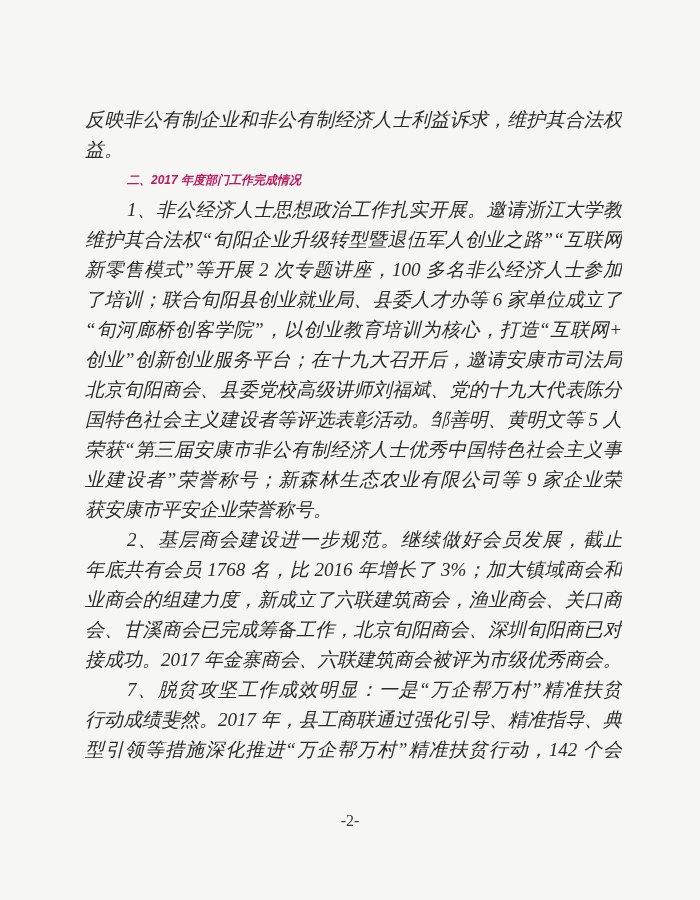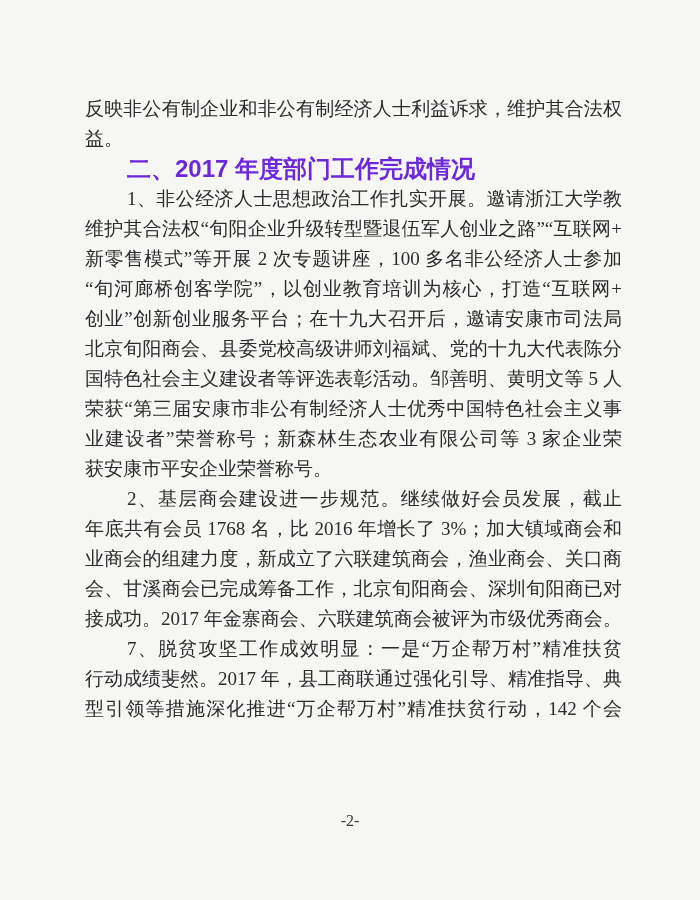--- a/index.html
+++ b/index.html
@@ -20,8 +20,9 @@
   .content {
     position: absolute;
     left: 85px;
-    top: 94px;
+    top: 105px;
     width: 537px;
+    font-style: italic;
   }
   .ln {
     height: 30px;

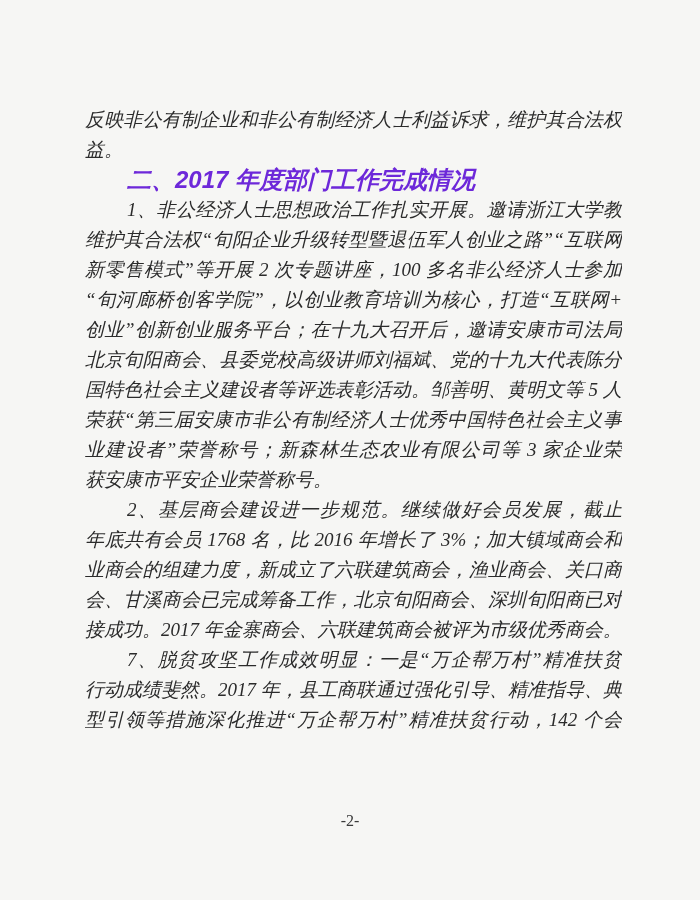--- a/index.html
+++ b/index.html
@@ -43,8 +43,8 @@
   .heading {
     font-family: "Liberation Sans", "DejaVu Sans", sans-serif;
     font-weight: bold;
-    font-size: 24px;
-    color: #6d28d9;
+    font-size: 12px;
+    color: #be185d;
     text-align-last: left;
   }
   .pagenum {

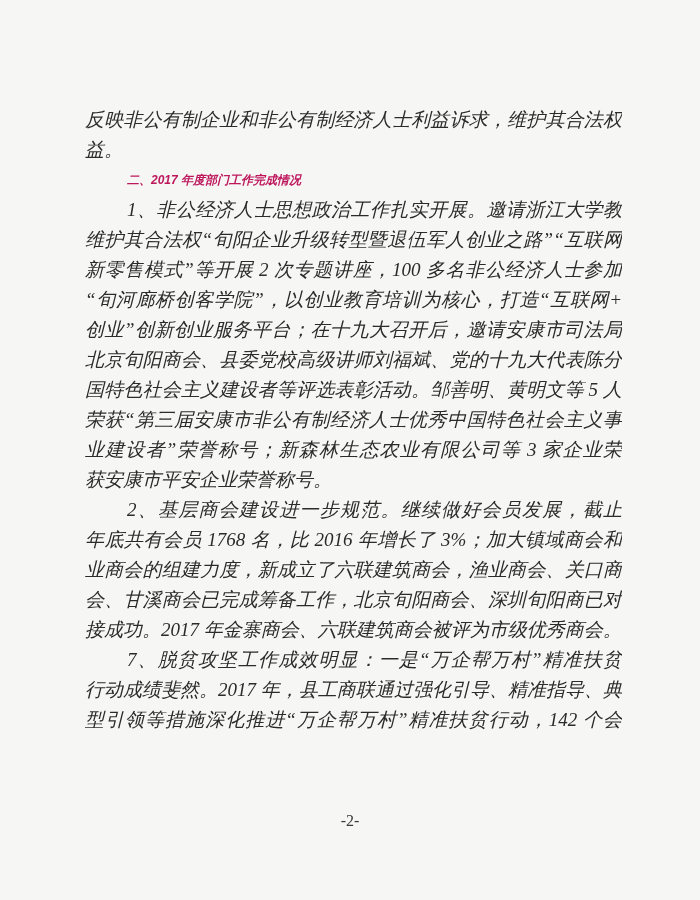--- a/index.html
+++ b/index.html
@@ -73,6 +73,7 @@
     <div class="ln j ind">1、非公经济人士思想政治工作扎实开展。邀请浙江大学教</div>
     <div class="ln j">维护其合法权“旬阳企业升级转型暨退伍军人创业之路”“互联网+</div>
     <div class="ln j">新零售模式”等开展 2 次专题讲座，100 多名非公经济人士参加</div>
+    <div class="ln j">了培训；联合旬阳县创业就业局、县委人才办等 6 家单位成立了</div>
     <div class="ln j">“旬河廊桥创客学院”，以创业教育培训为核心，打造“互联网+</div>
     <div class="ln j">创业”创新创业服务平台；在十九大召开后，邀请安康市司法局</div>
     <div class="ln j">北京旬阳商会、县委党校高级讲师刘福斌、党的十九大代表陈分</div>

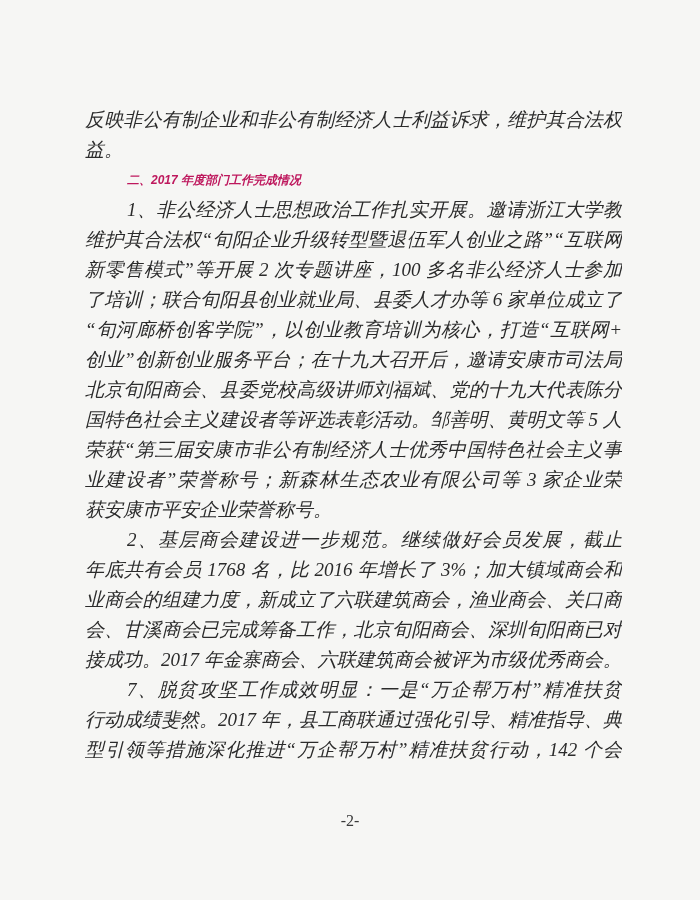--- a/index.html
+++ b/index.html
@@ -79,7 +79,7 @@
     <div class="ln j">北京旬阳商会、县委党校高级讲师刘福斌、党的十九大代表陈分</div>
     <div class="ln j">国特色社会主义建设者等评选表彰活动。邹善明、黄明文等 5 人</div>
     <div class="ln j">荣获“第三届安康市非公有制经济人士优秀中国特色社会主义事</div>
-    <div class="ln j">业建设者”荣誉称号；新森林生态农业有限公司等 3 家企业荣</div>
+    <div class="ln j">业建设者”荣誉称号；新森林生态农业有限公司等 9 家企业荣</div>
     <div class="ln">获安康市平安企业荣誉称号。</div>
 
     <div class="ln j ind">2、基层商会建设进一步规范。继续做好会员发展，截止 2017</div>

